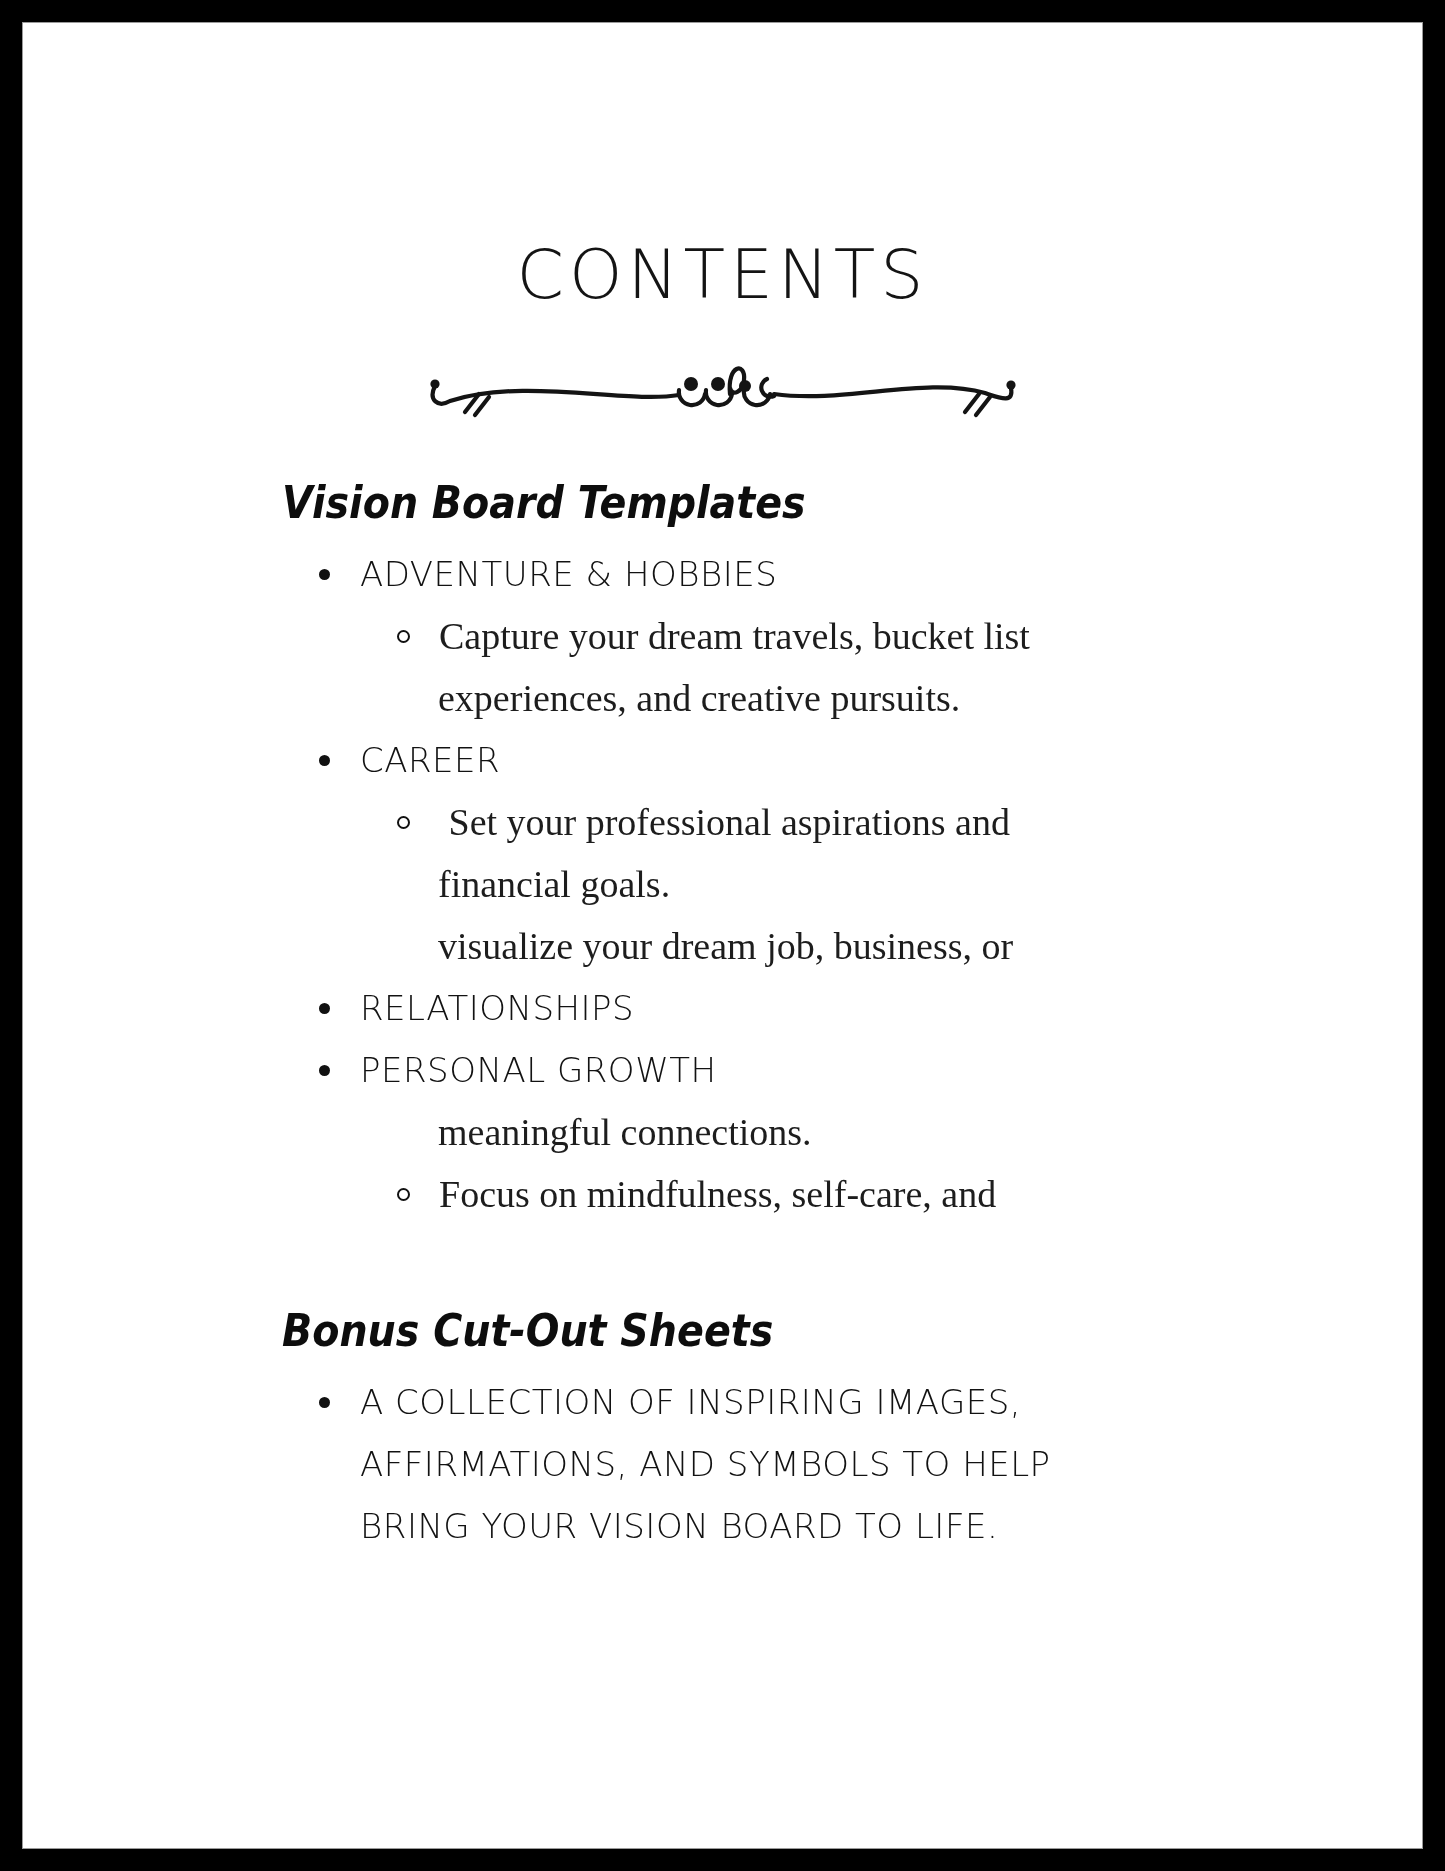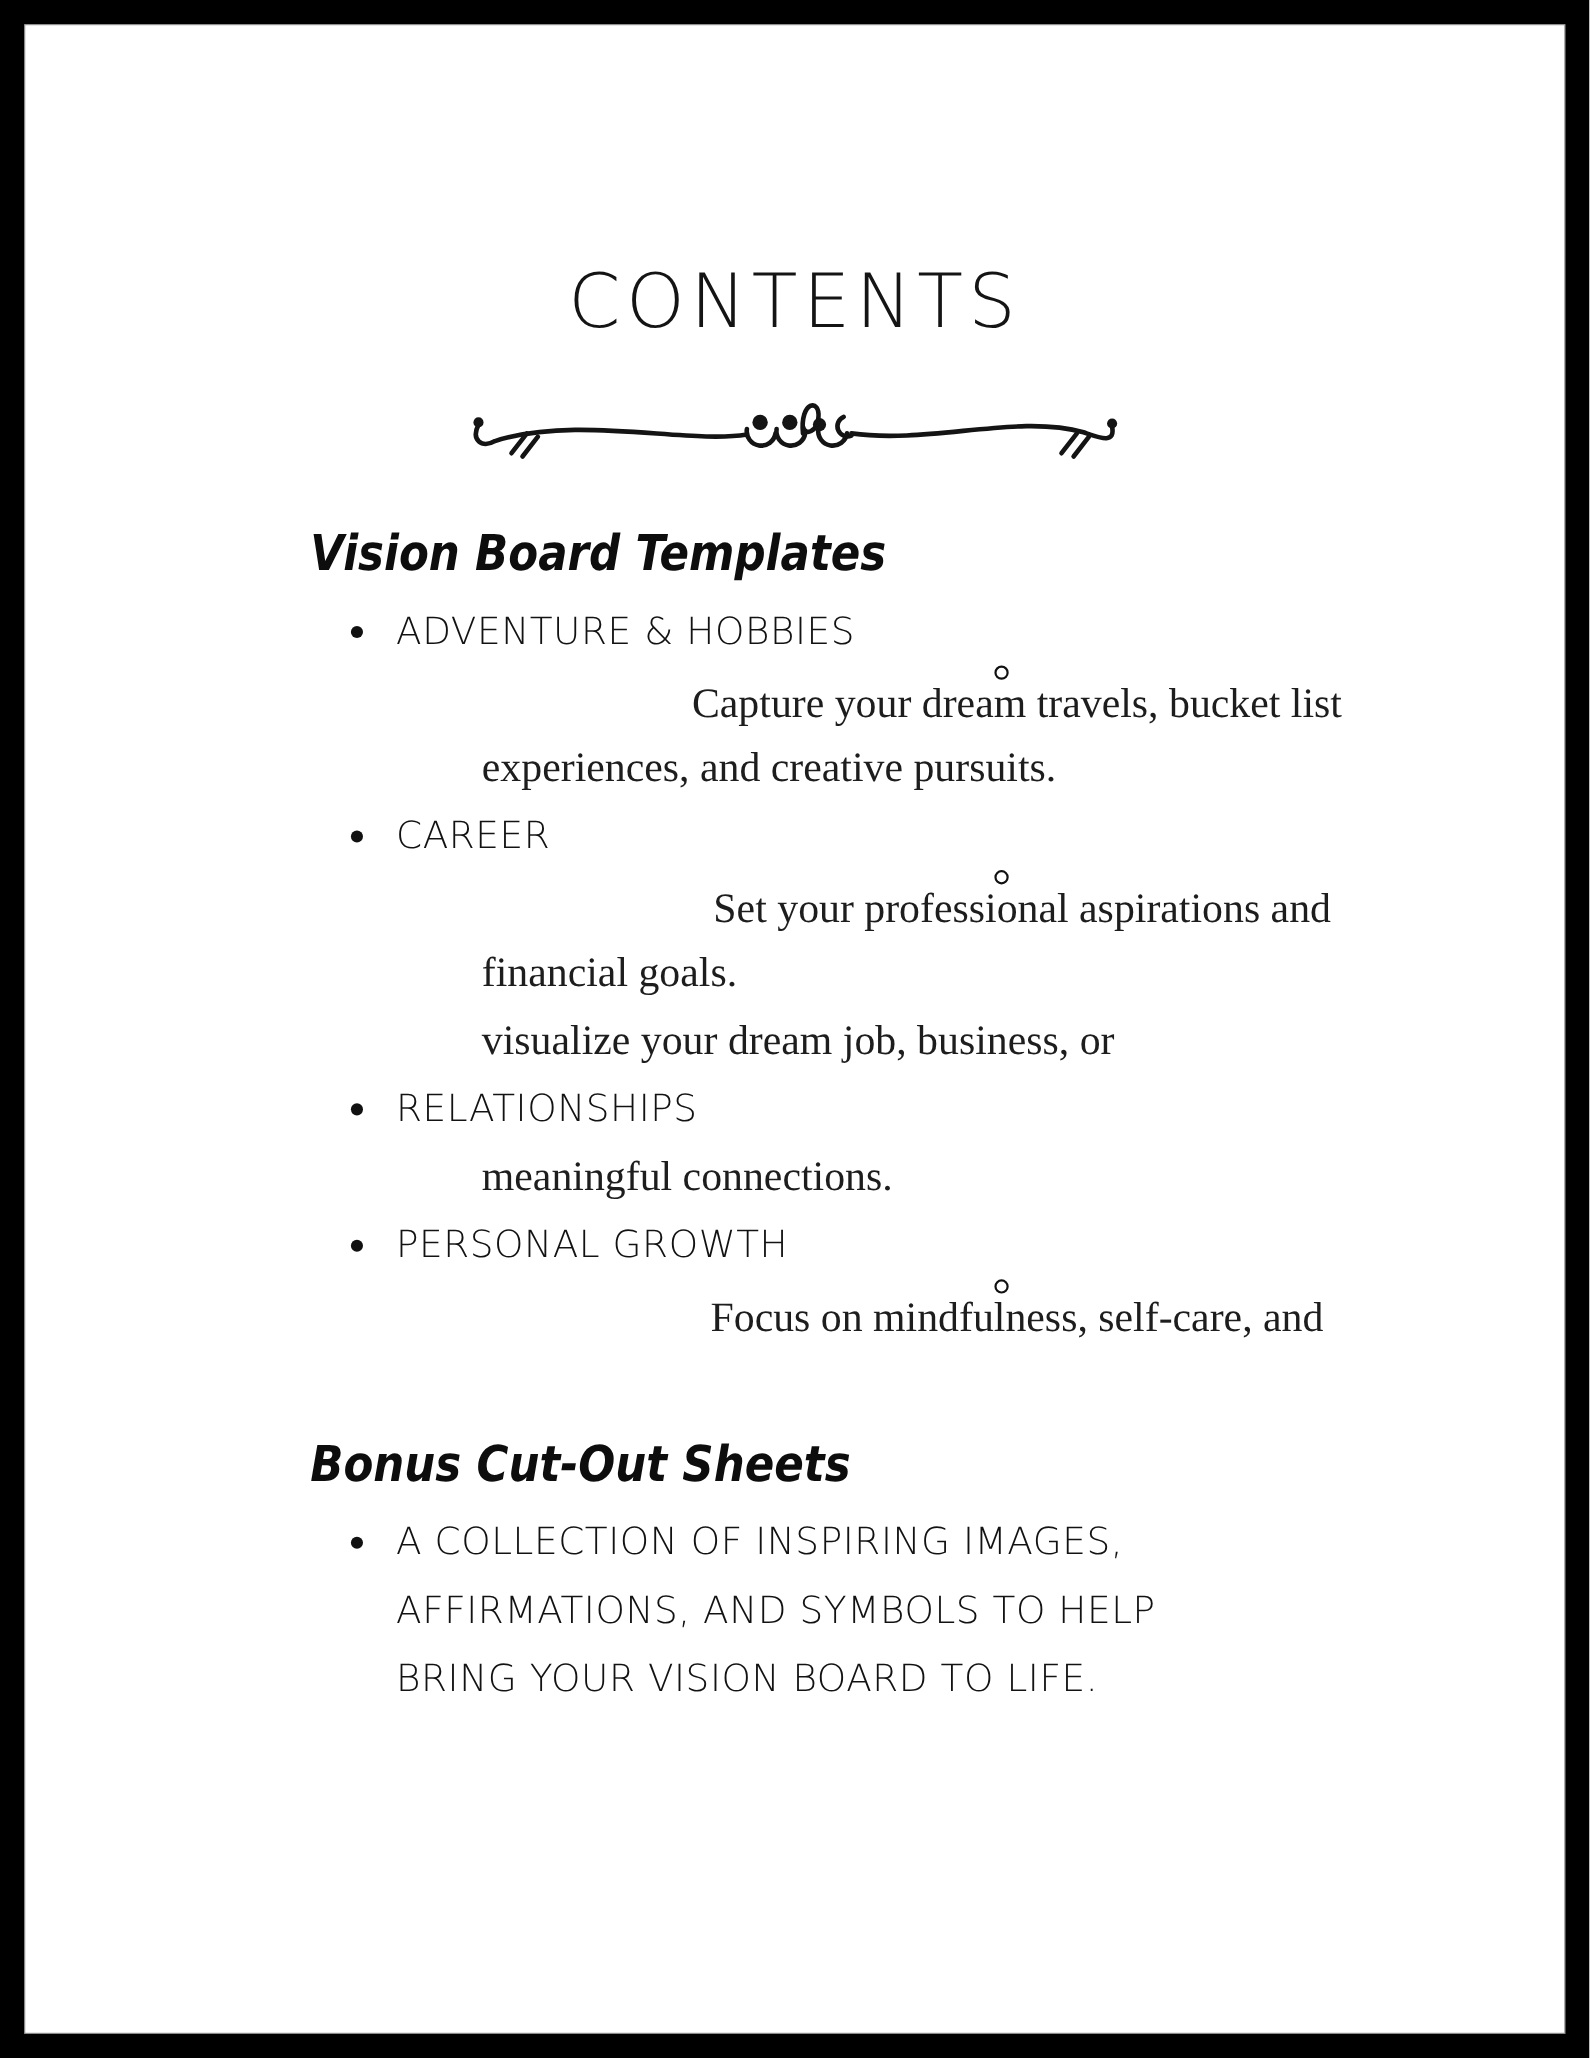--- a/index.html
+++ b/index.html
@@ -58,7 +58,7 @@
 
   .l1  { padding-left: 297px; }
   .l1c { padding-left: 338px; text-align: right; }
-  .l2  { padding-left: 375px; flex-direction: column; }
+  .l2  { padding-left: 375px; }
   .l2c { padding-left: 416px; text-align: center; }
 
   .dot {

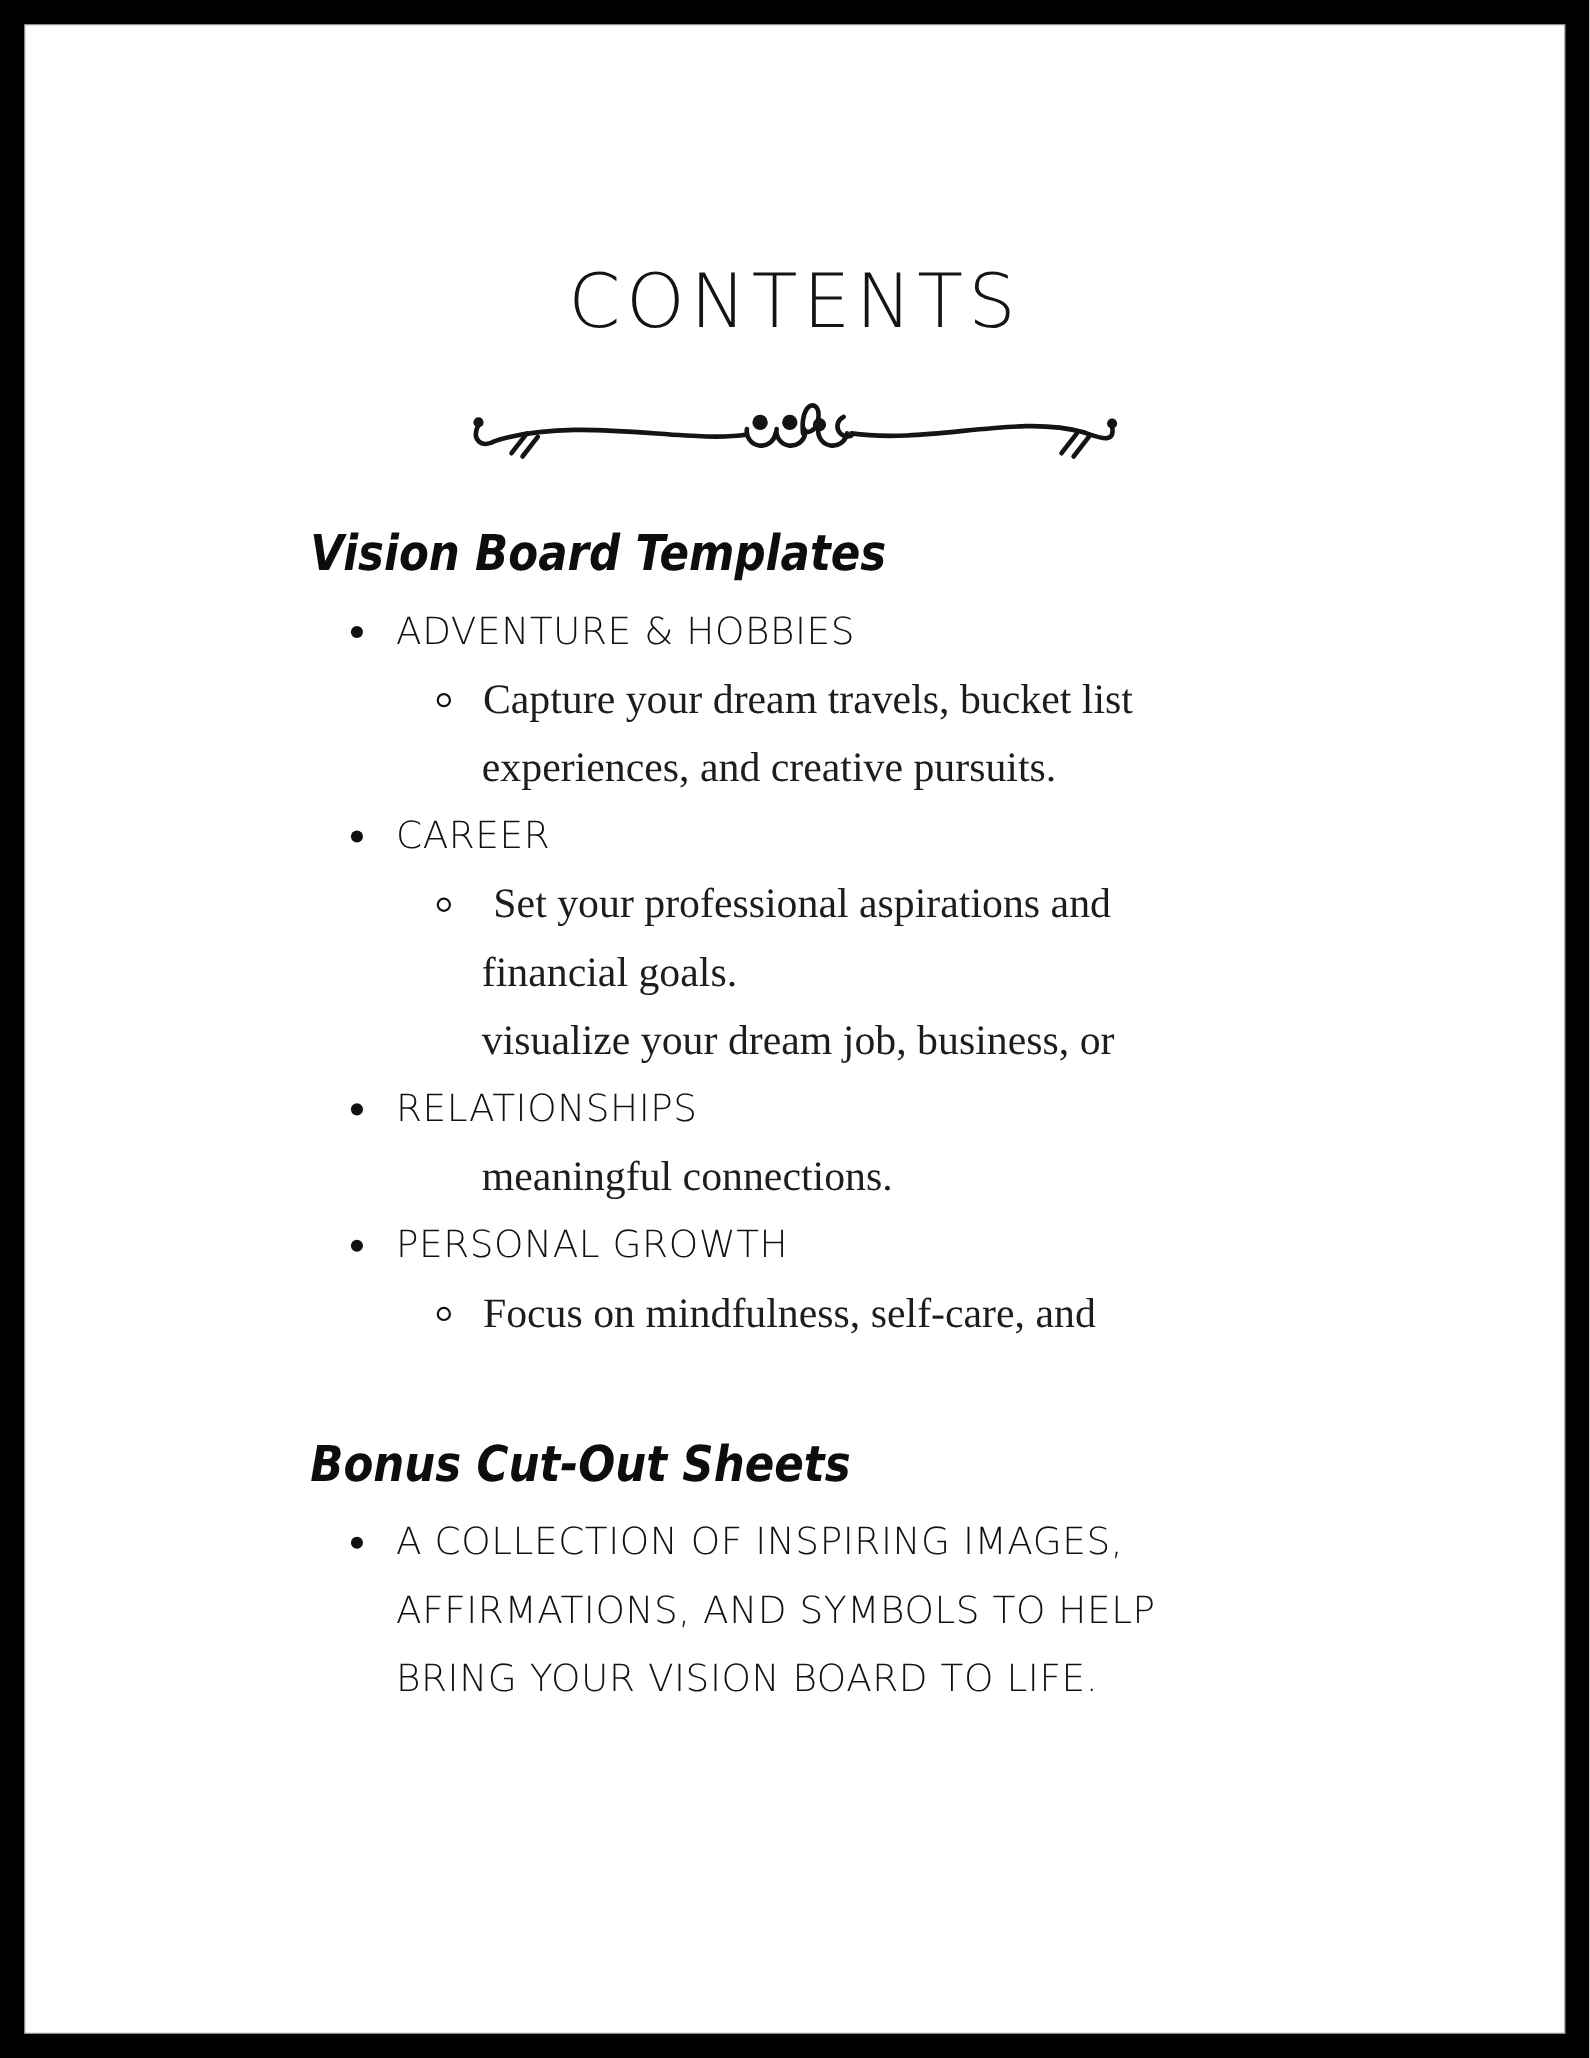--- a/index.html
+++ b/index.html
@@ -164,13 +164,13 @@
         <span class="dot"></span>
         <span class="caps">RELATIONSHIPS</span>
       </div>
+      <div class="row l1">
+        <span class="dot"></span>
+        <span class="caps">PERSONAL GROWTH</span>
+      </div>
+
       <div class="row l2c">
         <span class="serif">meaningful connections.</span>
-      </div>
-
-      <div class="row l1">
-        <span class="dot"></span>
-        <span class="caps">PERSONAL GROWTH</span>
       </div>
       <div class="row l2">
         <span class="ring"></span>

